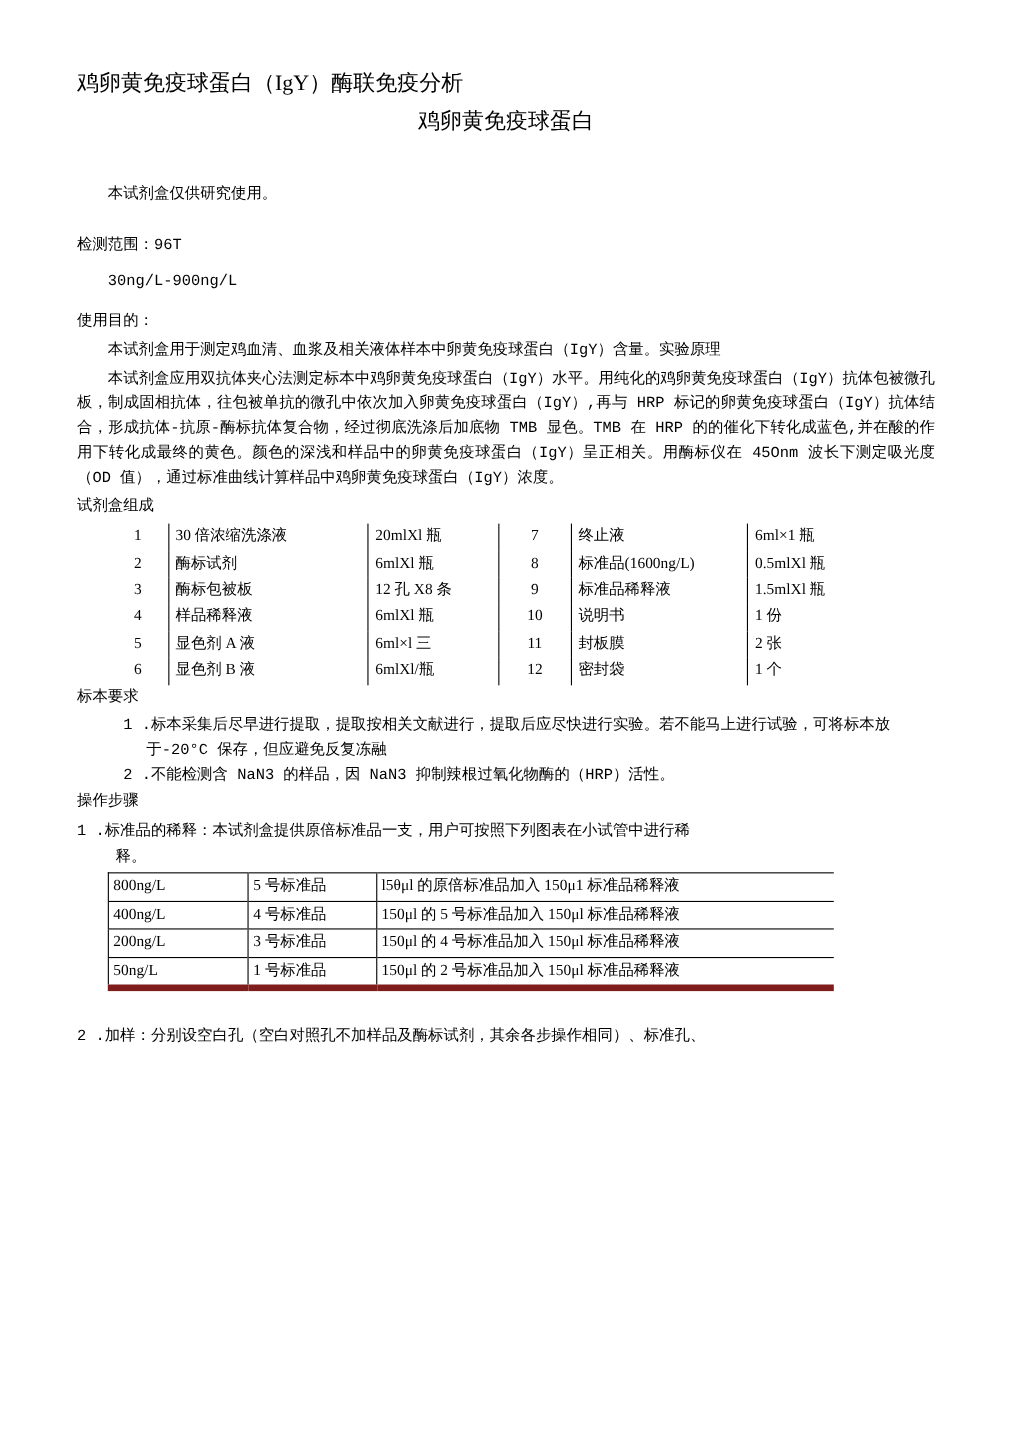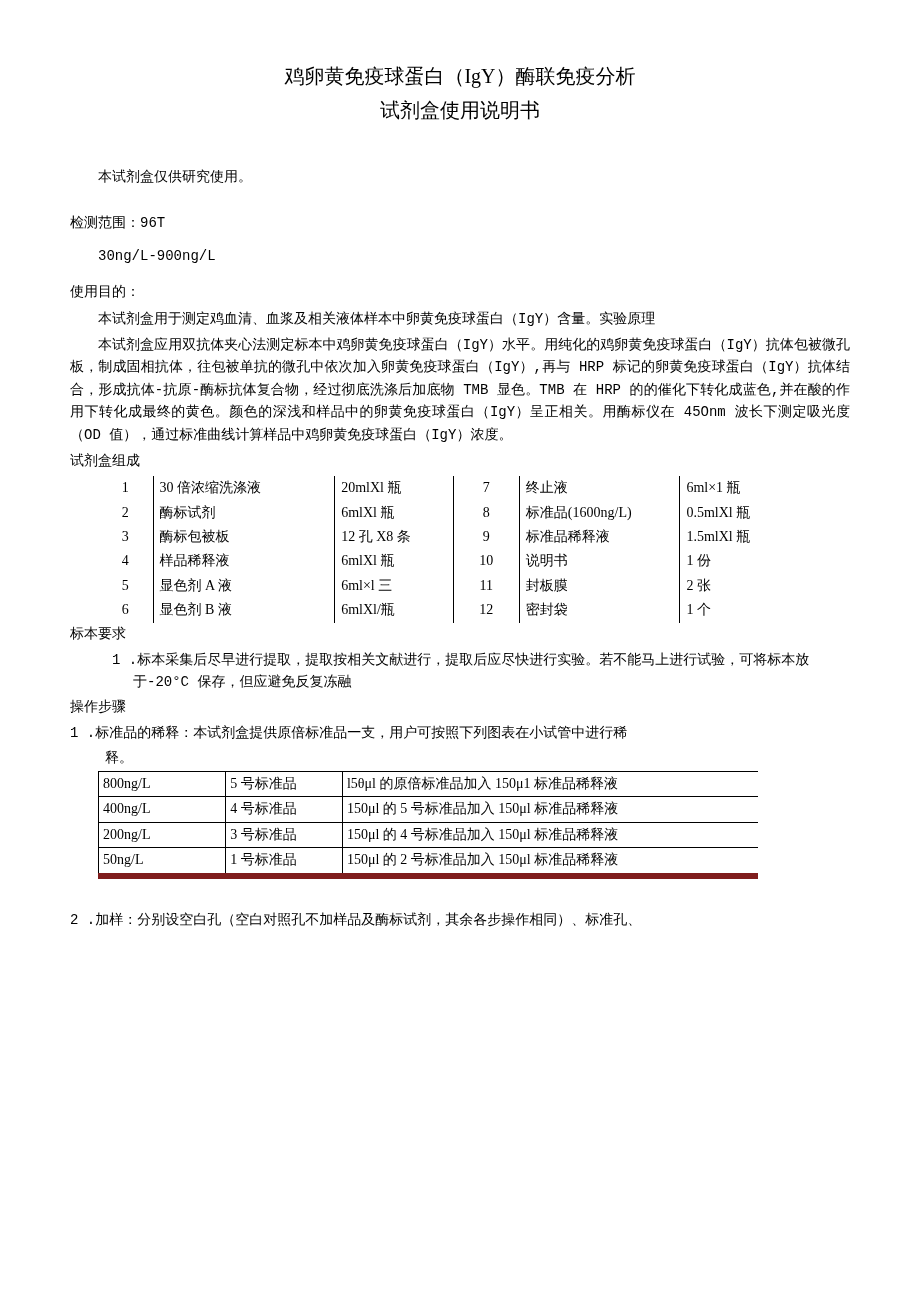--- a/index.html
+++ b/index.html
@@ -14,7 +14,6 @@
     line-height: 1.6;
   }
   .title {
-    text-align: center;
     font-size: 20px;
     margin-bottom: 2px;
   }

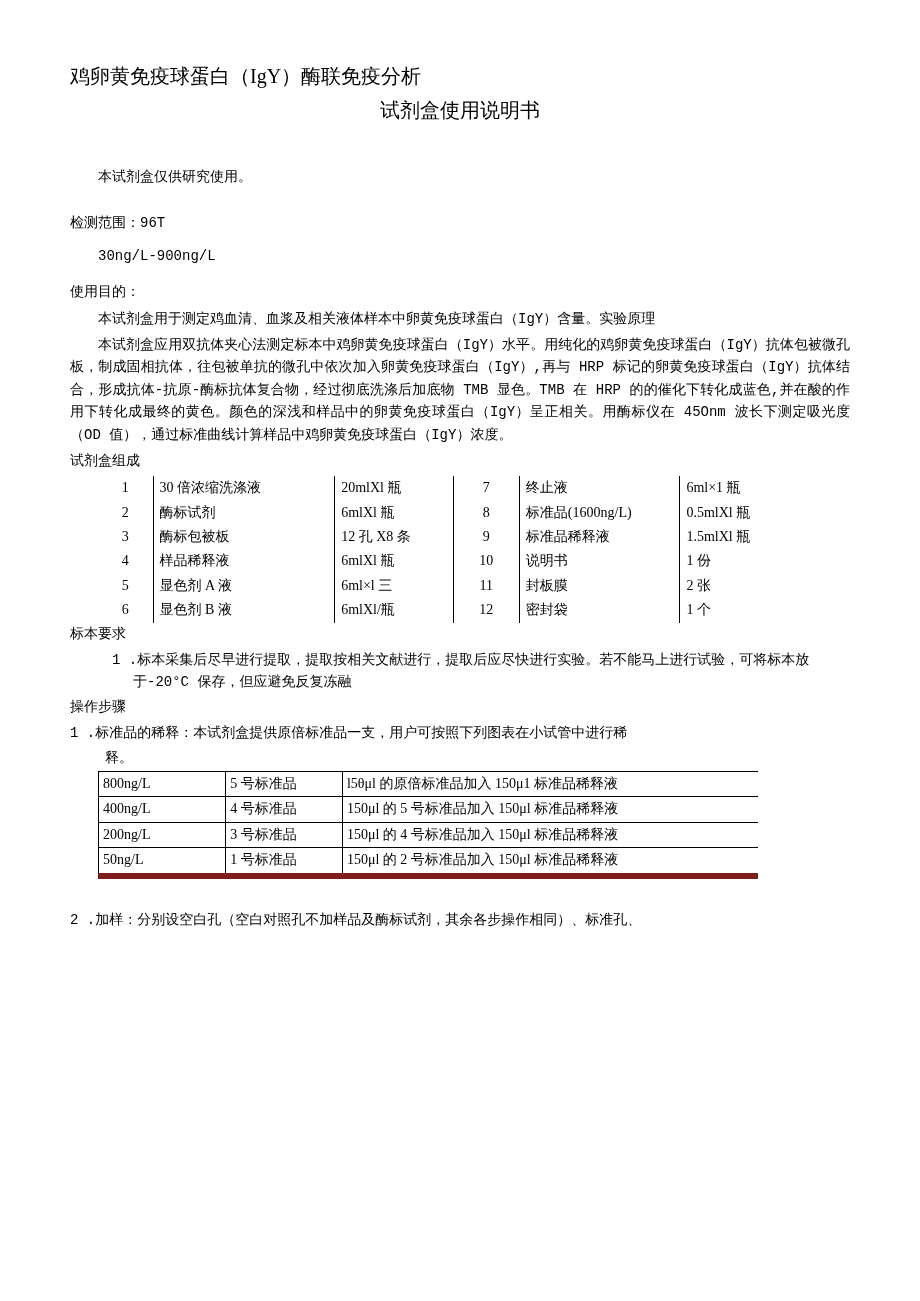--- a/index.html
+++ b/index.html
@@ -103,7 +103,7 @@
 <body>
 
 <div class="title">鸡卵黄免疫球蛋白（IgY）酶联免疫分析</div>
-<div class="subtitle">试剂盒使用说明书</div>
+<div class="subtitle">鸡卵黄免疫球蛋白</div>
 
 <p class="para indent">本试剂盒仅供研究使用。</p>
 

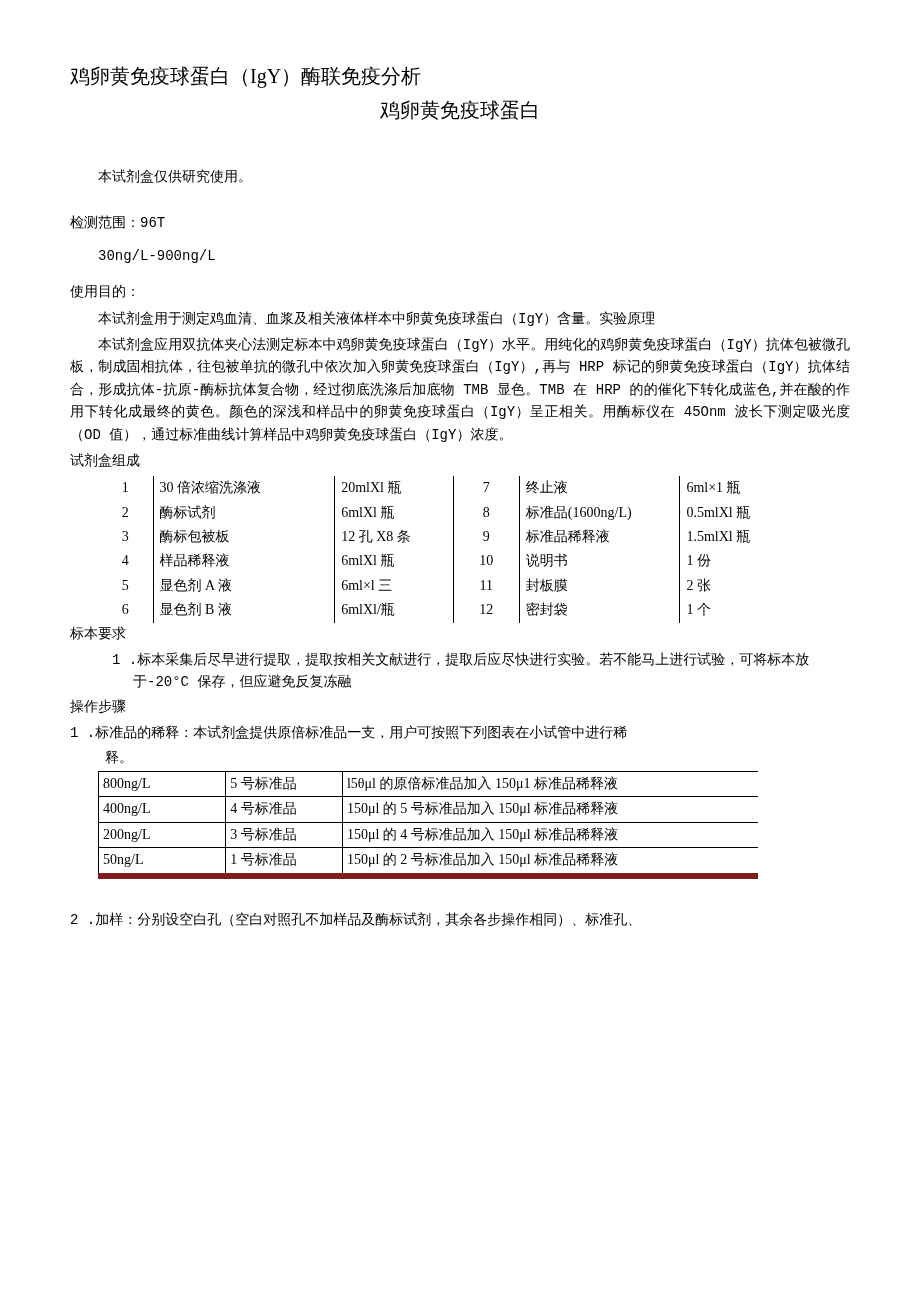--- a/index.html
+++ b/index.html
@@ -172,6 +172,7 @@
 <p class="para section-label">标本要求</p>
 <ol class="req" id="spec-list">
     <li>1 .标本采集后尽早进行提取，提取按相关文献进行，提取后应尽快进行实验。若不能马上进行试验，可将标本放于-20°C 保存，但应避免反复冻融</li>
+    <li>2 .不能检测含 NaN3 的样品，因 NaN3 抑制辣根过氧化物酶的（HRP）活性。</li>
   </ol>
 
 <p class="para section-label">操作步骤</p>

